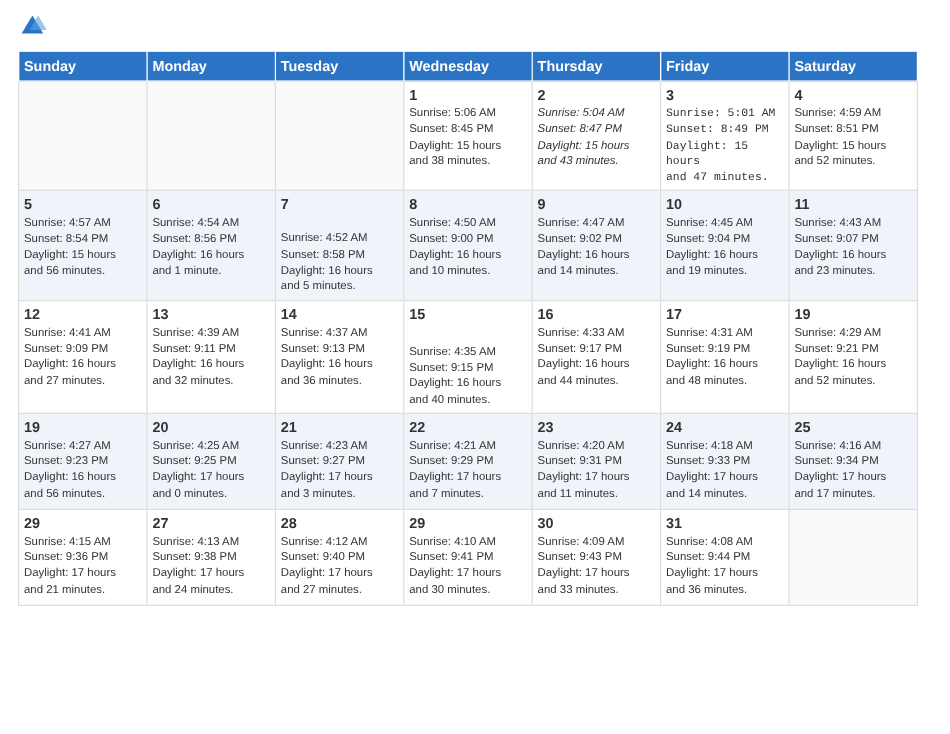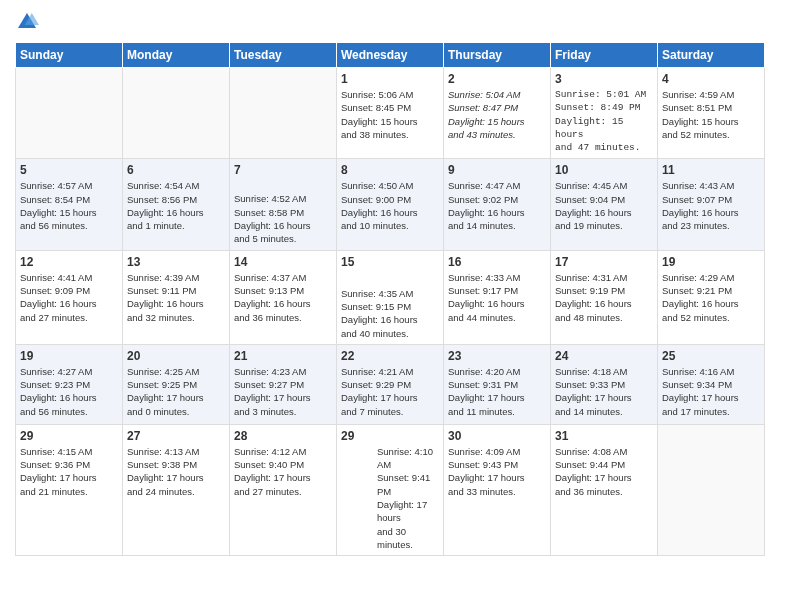--- a/index.html
+++ b/index.html
@@ -338,7 +338,7 @@
           </td>
           <td>
             <span class="day-num">29</span>
-            <div class="day-info" style="white-space: pre-line; margin-left: 36px;">Sunrise: 4:10 AM
+            <div class="day-info" style="white-space: pre-line;">Sunrise: 4:10 AM
 Sunset: 9:41 PM
 Daylight: 17 hours
 and 30 minutes.</div>

